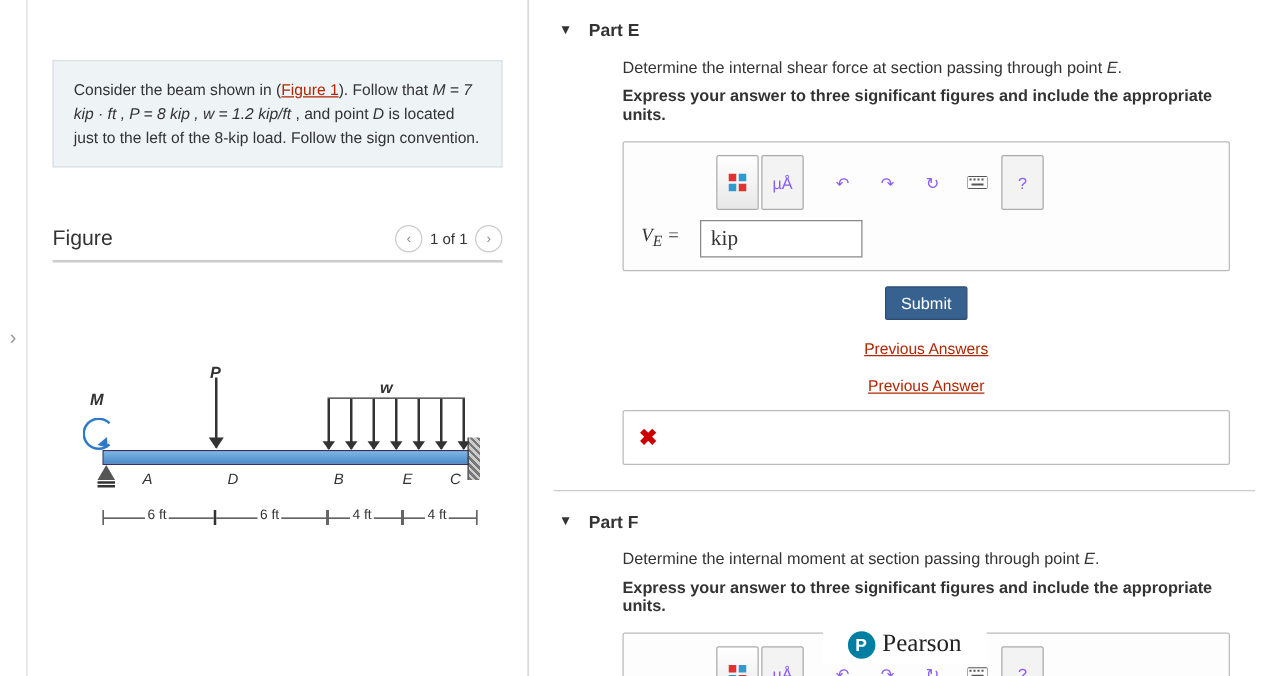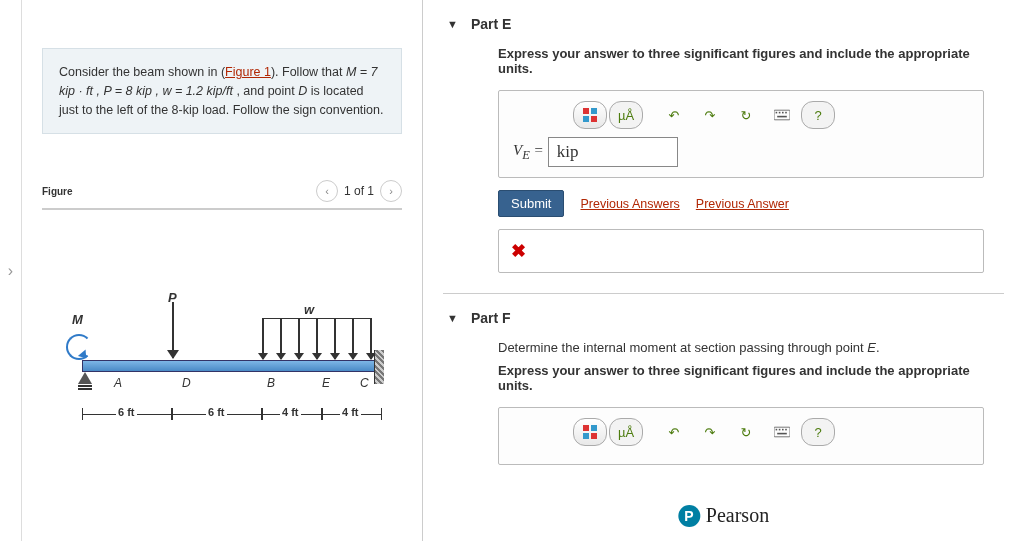--- a/index.html
+++ b/index.html
@@ -193,6 +193,9 @@
         <span>Part E</span>
       </div>
       <div class="sec-body">
+        <div class="instr1">
+          <span>Determine the internal shear force at section passing through point </span><span class="it">E</span><span>.</span>
+        </div>
         <div class="instr2">Express your answer to three significant figures and include the appropriate units.</div>
 
         <div class="answerbox">

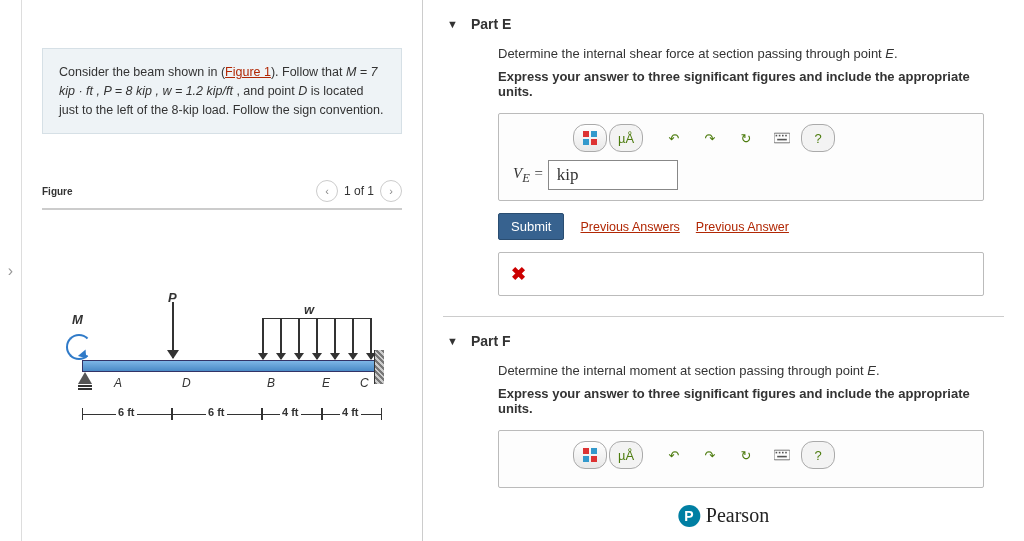--- a/index.html
+++ b/index.html
@@ -104,8 +104,8 @@
   .instr2 { font-size: 13px; font-weight: bold; margin-bottom: 14px; }
   .answerbox { border: 1px solid #bbb; border-radius: 2px; padding: 10px 14px; background:#fdfdfd;}
   .toolbar { display:flex; gap:2px; align-items:center; margin-bottom: 8px; padding-left: 60px;}
-  .tbtn { width:34px; height:28px; border:1px solid #aaa; border-radius:12px; display:flex;
-    align-items:center; justify-content:center; font-size:13px; background:#f3f3f3; cursor:pointer; color:#4d7c0f;}
+  .tbtn { width:34px; height:44px; border:1px solid #aaa; border-radius:2px; display:flex;
+    align-items:center; justify-content:center; font-size:13px; background:#f3f3f3; cursor:pointer; color:#8b5cf6;}
   .tbtn.tpl { background: linear-gradient(#fff,#e8e8e8); }
   .tbtn svg { width:16px; height:16px; }
   .inputrow { display:flex; align-items:center; gap:4px; }

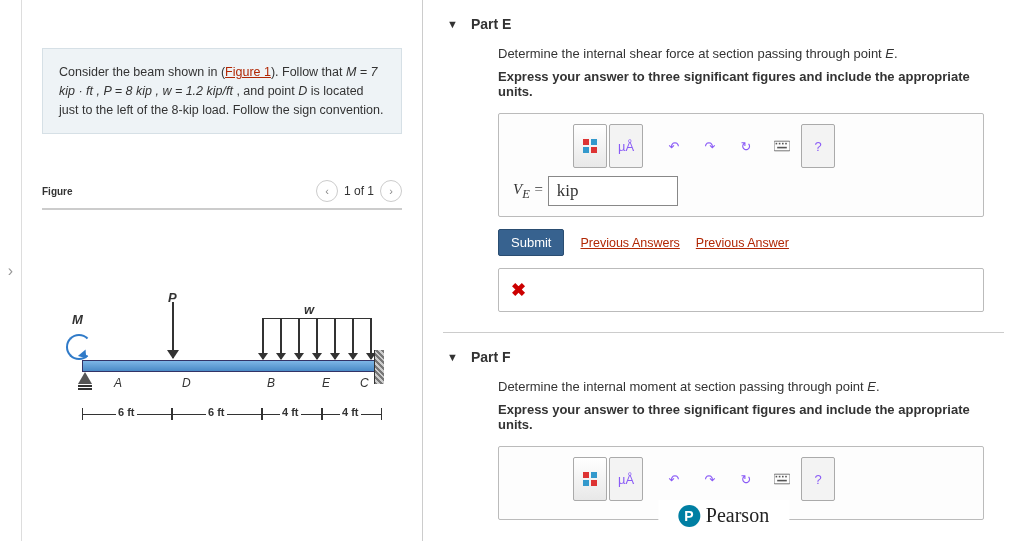--- a/index.html
+++ b/index.html
@@ -53,7 +53,7 @@
     padding: 6px 0;
     margin-top: 40px;
   }
-  .fig-header h3 { margin: 0; font-size: 10px; font-weight: bold; }
+  .fig-header h3 { margin: 0; font-size: 17px; font-weight: normal; }
   .pager { display: flex; align-items: center; gap: 6px; font-size: 12px; }
   .pager-btn {
     width: 22px; height: 22px; border-radius: 50%;

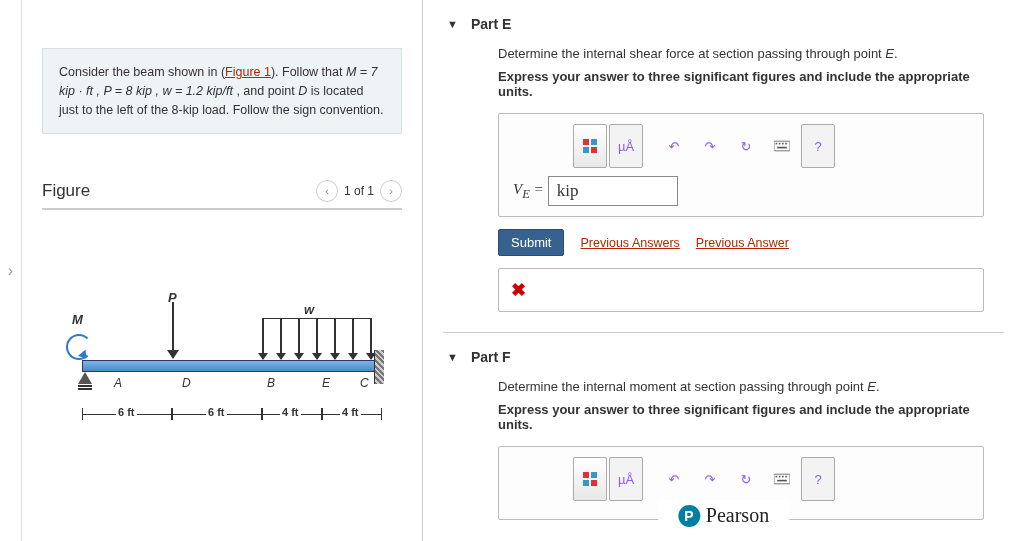--- a/index.html
+++ b/index.html
@@ -108,7 +108,7 @@
     align-items:center; justify-content:center; font-size:13px; background:#f3f3f3; cursor:pointer; color:#8b5cf6;}
   .tbtn.tpl { background: linear-gradient(#fff,#e8e8e8); }
   .tbtn svg { width:16px; height:16px; }
-  .inputrow { display:flex; align-items:center; gap:4px; }
+  .inputrow { display:flex; align-items:center; gap:16px; }
   .inputrow .var { font-style: italic; font-family: 'Times New Roman', serif; font-size:15px; }
   .numinput { width: 130px; height: 30px; border:1px solid #888; font-size:17px;
     font-family:'Times New Roman',serif; padding: 0 8px; color:#333;}

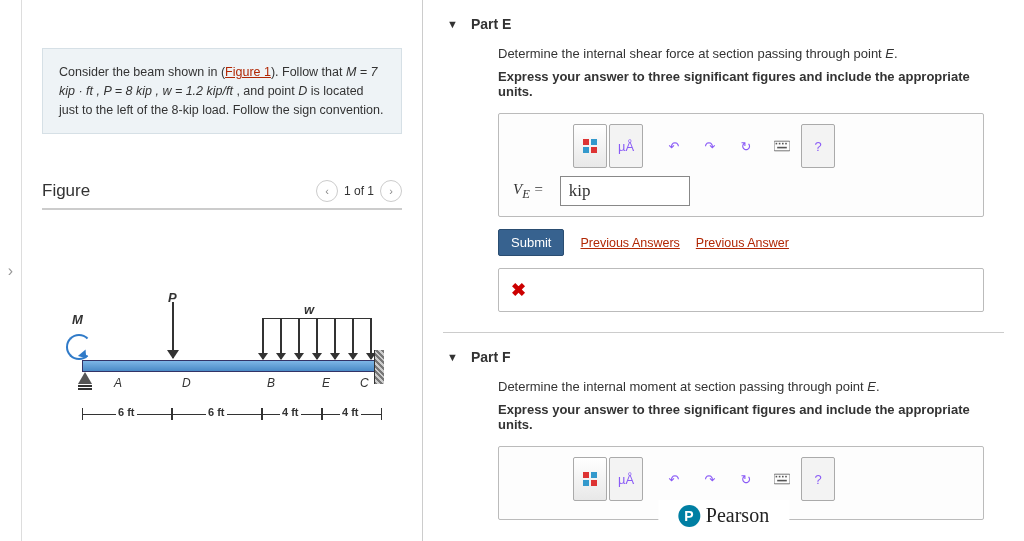--- a/index.html
+++ b/index.html
@@ -114,7 +114,7 @@
     font-family:'Times New Roman',serif; padding: 0 8px; color:#333;}
   .unitinput { width: 130px; height: 30px; border:1px solid #888; font-size:17px;
     font-family:'Times New Roman',serif; padding: 0 8px; color:#333;}
-  .submitrow { display:flex; align-items:center; gap:16px; margin-top:12px; }
+  .submitrow { display:flex; align-items:center; gap:16px; margin-top:12px;flex-direction:column; }
   .submitbtn { background:#37628f; color:#fff; border:1px solid #2a4d71; padding:5px 12px;
     font-size:13px; border-radius:2px; cursor:pointer;}
   .linkbtn { color:#b12704; font-size:12.5px; text-decoration:underline; cursor:pointer;}

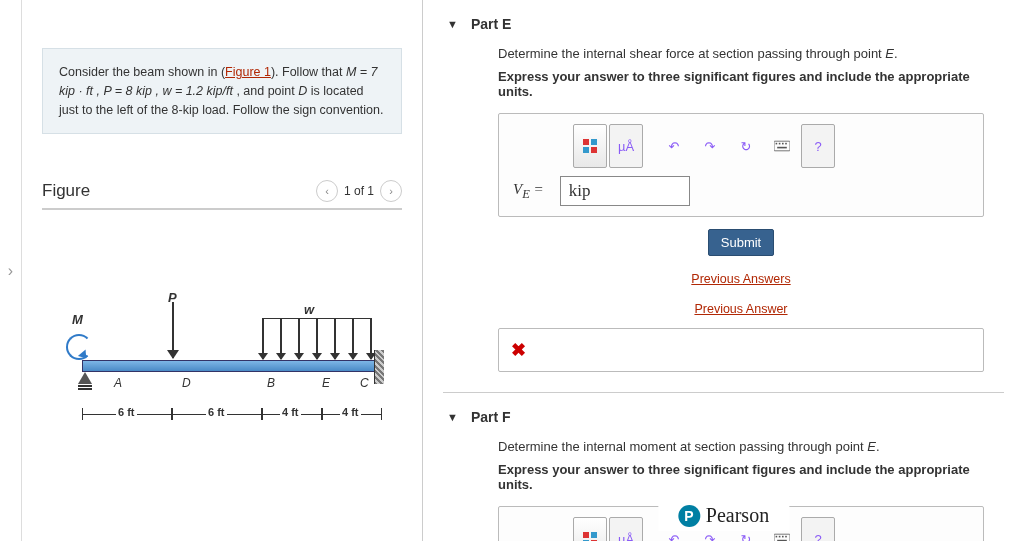--- a/index.html
+++ b/index.html
@@ -91,7 +91,7 @@
   .dist .da::after { content:""; position:absolute; left:-4px; bottom:-1px;
     border-left:5px solid transparent; border-right:5px solid transparent; border-top:7px solid #333;}
   .ptlabel { position:absolute; top: 136px; font-style: italic; font-size: 12px; }
-  .dimrow { position:absolute; top:168px; left:40px; width:300px; height:20px;font-weight:bold; }
+  .dimrow { position:absolute; top:168px; left:40px; width:300px; height:20px; }
   .dim { position:absolute; top:0; height:12px; border-left:1px solid #333; border-right:1px solid #333; }
   .dim::before { content:""; position:absolute; top:6px; left:0; right:0; height:1px; background:#333;}
   .dimlabel { position:absolute; top:-2px; font-size:11px; background:#fff; padding:0 2px; }

